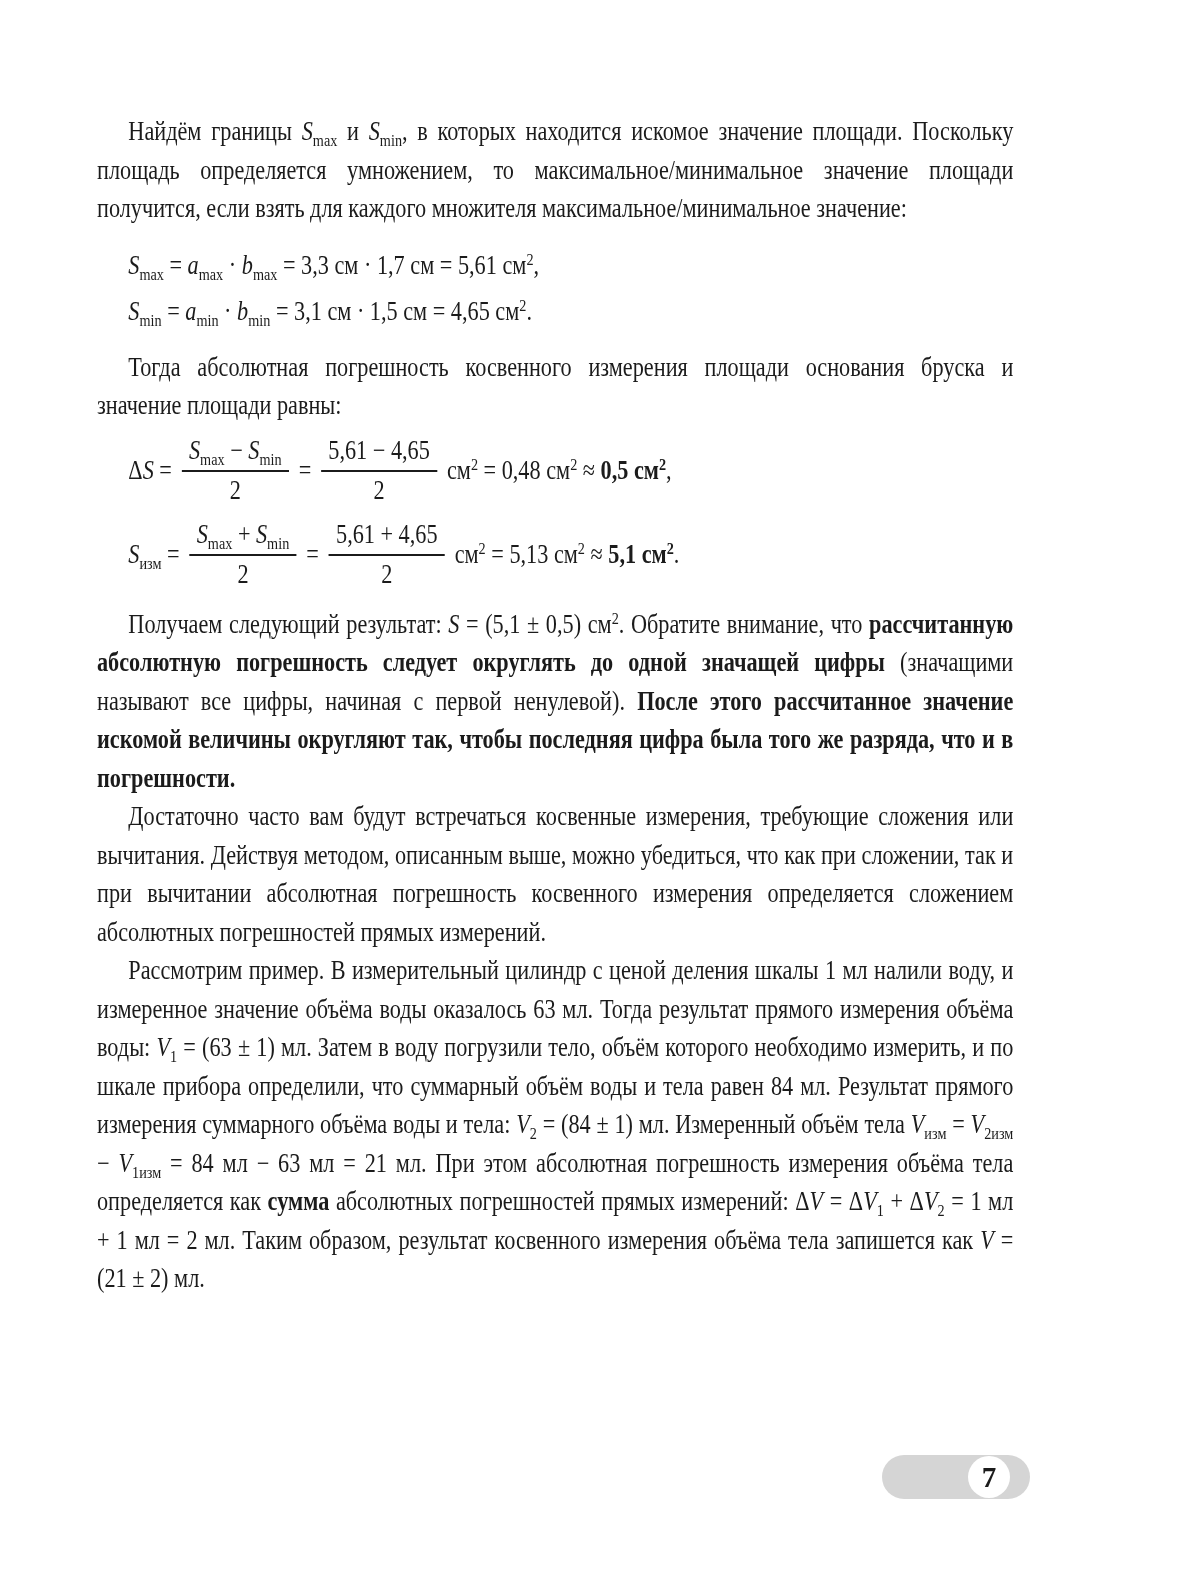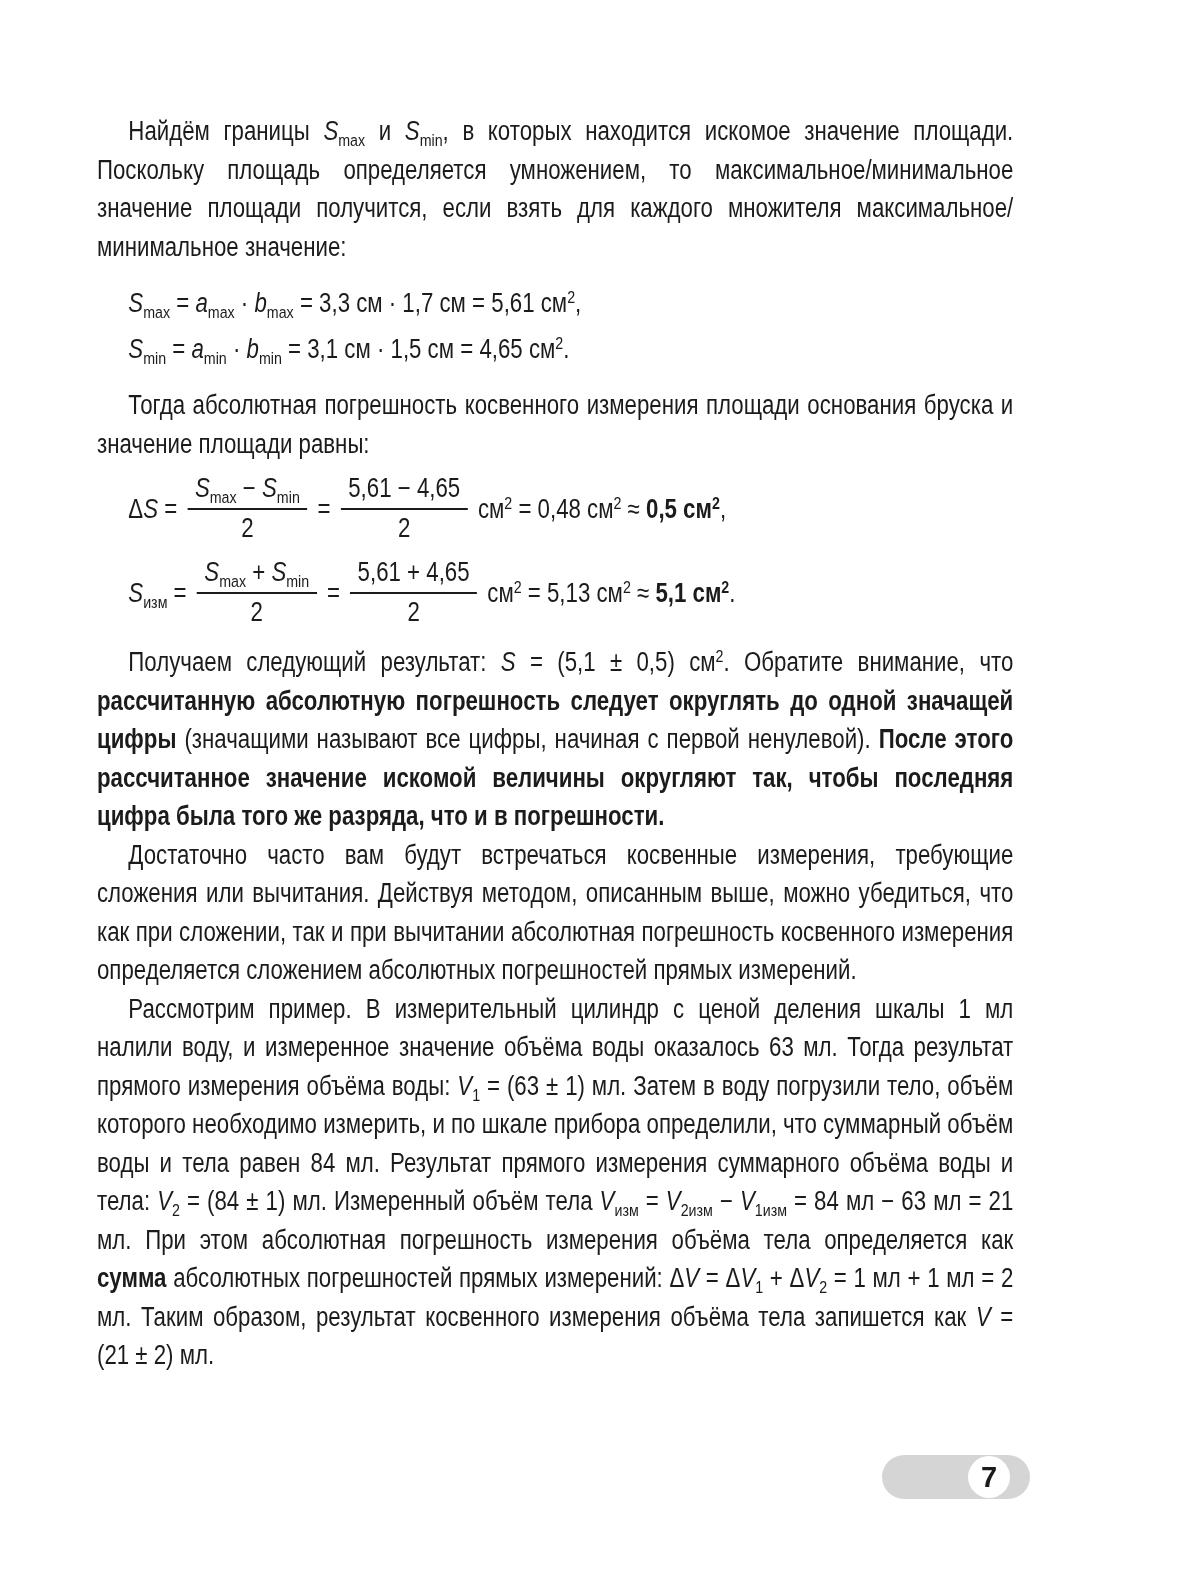--- a/index.html
+++ b/index.html
@@ -4,7 +4,7 @@
 <style>
   html,body{margin:0;padding:0;background:#ffffff;}
   .page{position:relative;width:1200px;height:1596px;background:#ffffff;overflow:hidden;
-        font-family:Liberation Sans, sans-serif;color:#1b1b1b;}
+        font-family:Liberation Serif, serif;color:#1b1b1b;}
   .body-text{position:absolute;left:97px;top:112px;width:1112px;
              transform:scaleX(0.824);transform-origin:left top;}
   .para{font-size:27px;line-height:38.5px;text-align:justify;text-indent:38px;margin:0;

